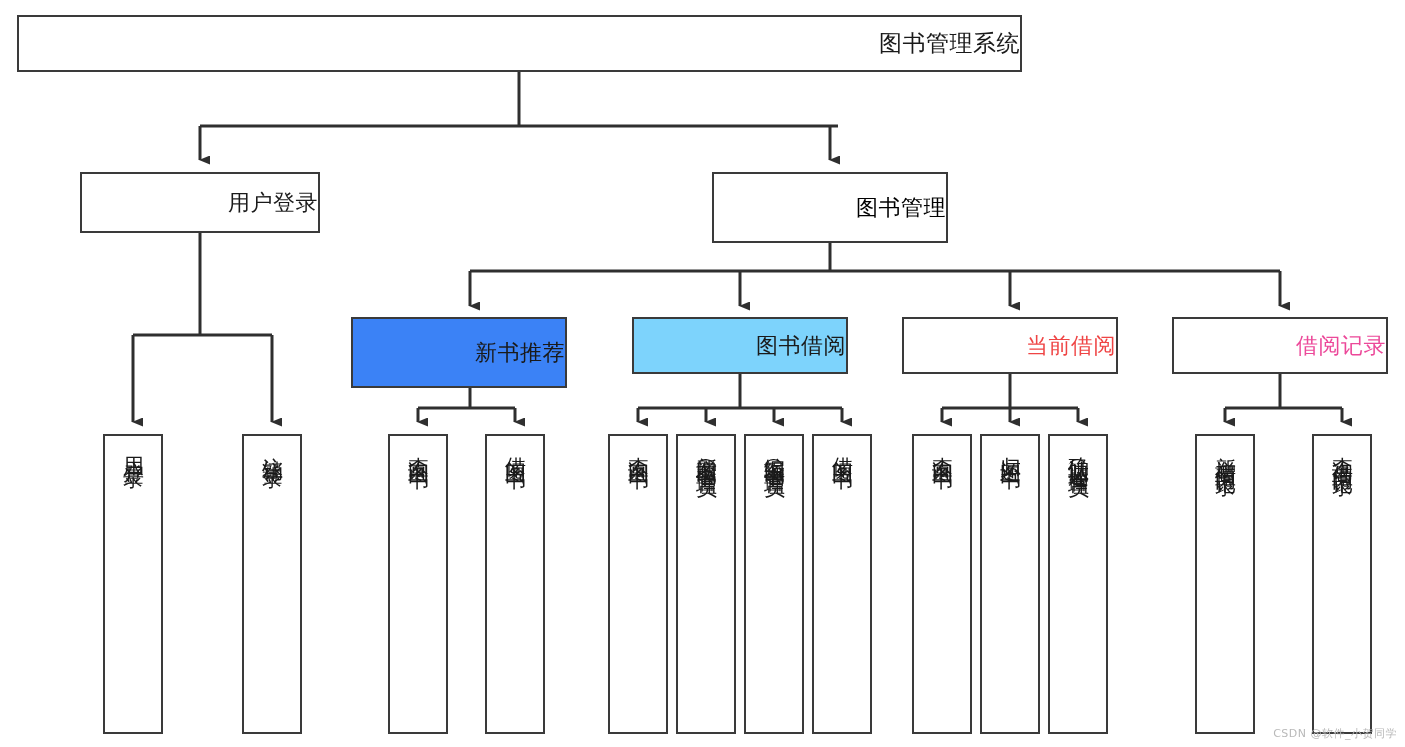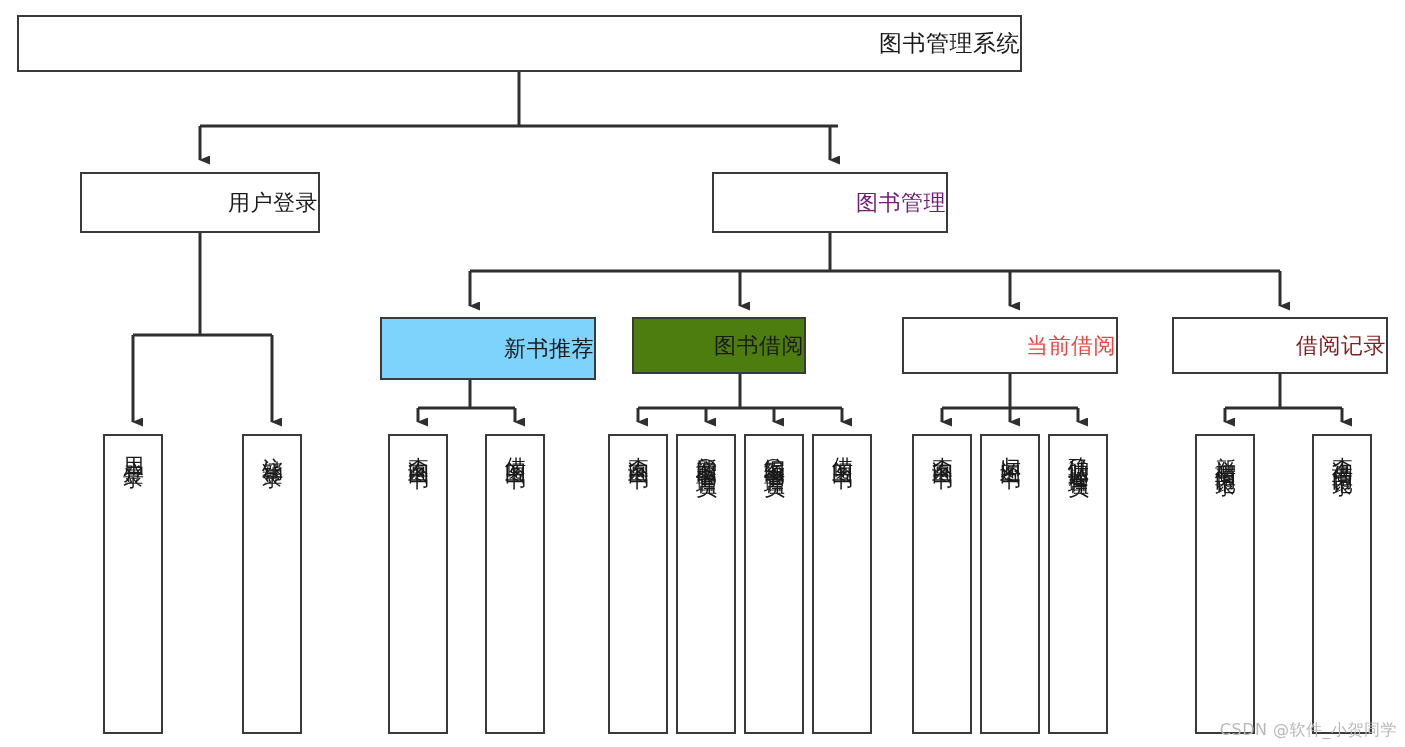--- a/index.html
+++ b/index.html
@@ -130,7 +130,7 @@
   <div class="node horiz" id="n-l2-0" style="left: 80px; top: 172px; width: 240px; height: 61px; border-color: rgb(58, 58, 58); background: rgb(255, 255, 255); color: rgb(26, 26, 26);">
     <span class="label">用户登录</span>
   </div>
-  <div class="node horiz" id="n-l2-1" style="left: 712px; top: 172px; width: 236px; height: 61px; border-color: rgb(58, 58, 58); background: rgb(255, 255, 255); color: #701a75;">
+  <div class="node horiz" id="n-l2-1" style="left: 712px; top: 172px; width: 236px; height: 71px; border-color: rgb(58, 58, 58); background: rgb(255, 255, 255); color: #000000;">
     <span class="label">图书管理</span>
   </div>
 

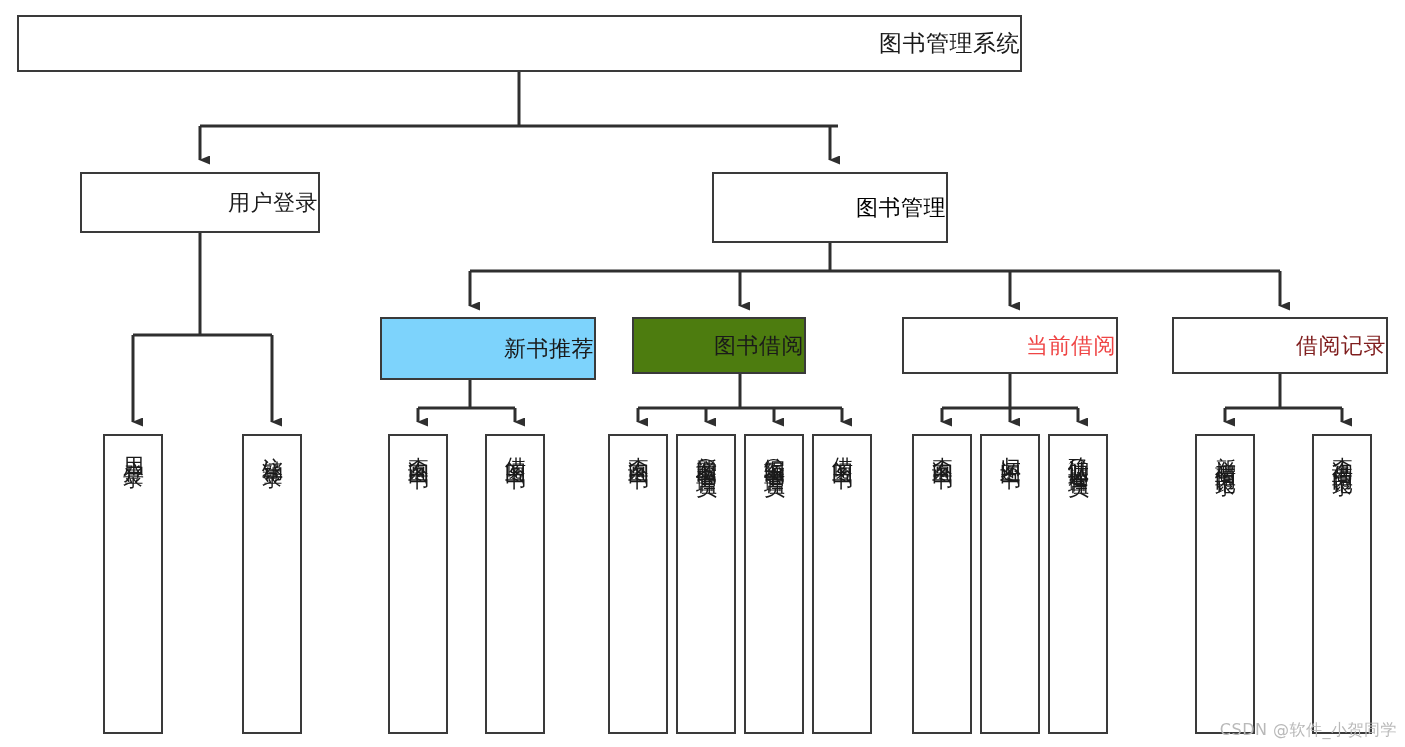--- a/index.html
+++ b/index.html
@@ -134,7 +134,7 @@
     <span class="label">图书管理</span>
   </div>
 
-  <div class="node horiz" id="n-l3-0" style="left: 380px; top: 317px; width: 216px; height: 63px; border-color: rgb(58, 58, 58); background: #7dd3fc; color: rgb(26, 26, 26);">
+  <div class="node horiz" id="n-l3-0" style="left: 351px; top: 317px; width: 216px; height: 71px; border-color: rgb(58, 58, 58); background: #3b82f6; color: rgb(26, 26, 26);">
     <span class="label">新书推荐</span>
   </div>
   <div class="node horiz" id="n-l3-1" style="left: 632px; top: 317px; width: 174px; height: 57px; border-color: rgb(58, 58, 58); background: #4d7c0f; color: rgb(26, 26, 26);">

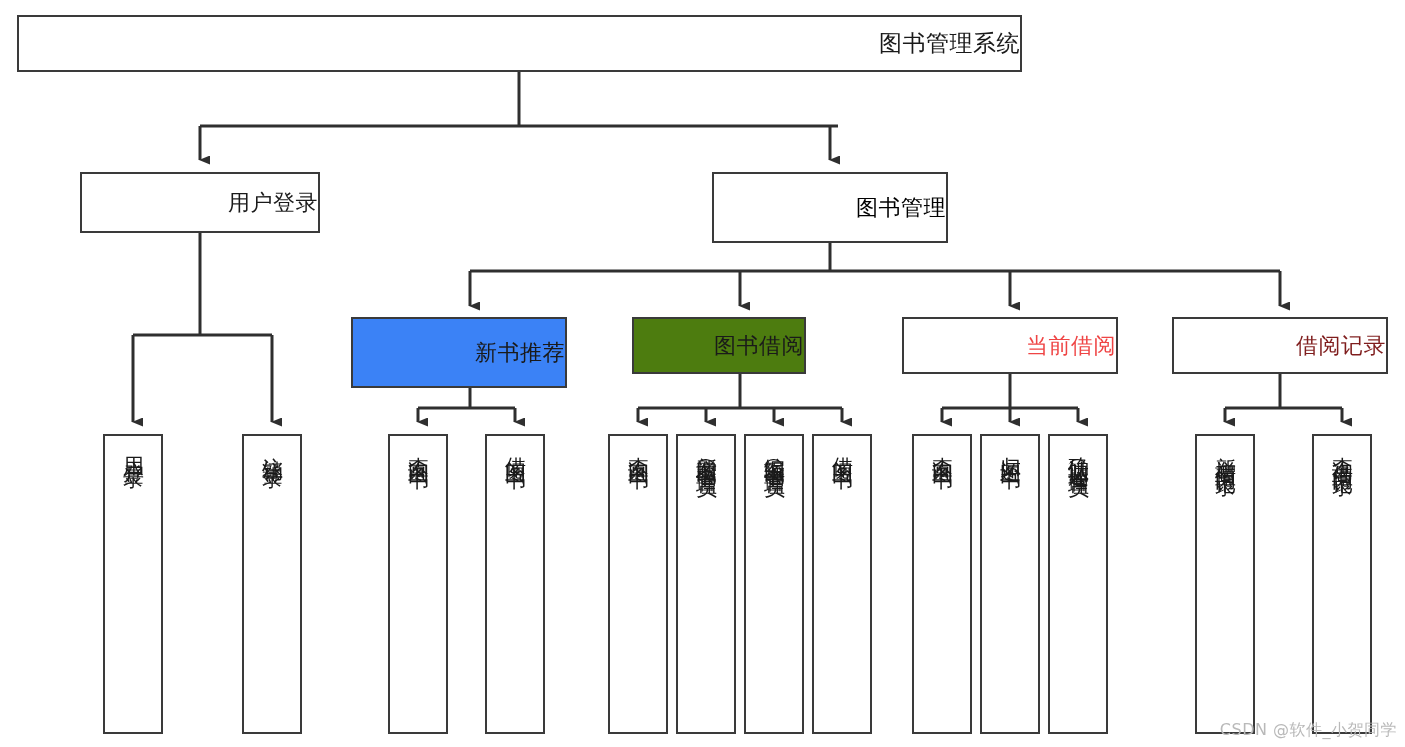--- a/index.html
+++ b/index.html
@@ -137,7 +137,7 @@
   <div class="node horiz" id="n-l3-0" style="left: 351px; top: 317px; width: 216px; height: 71px; border-color: rgb(58, 58, 58); background: #3b82f6; color: rgb(26, 26, 26);">
     <span class="label">新书推荐</span>
   </div>
-  <div class="node horiz" id="n-l3-1" style="left: 632px; top: 317px; width: 174px; height: 57px; border-color: rgb(58, 58, 58); background: #4d7c0f; color: rgb(26, 26, 26);">
+  <div class="node horiz" id="n-l3-1" style="left: 632px; top: 317px; width: 216px; height: 57px; border-color: rgb(58, 58, 58); background: #7dd3fc; color: rgb(26, 26, 26);">
     <span class="label">图书借阅</span>
   </div>
   <div class="node horiz" id="n-l3-2" style="left: 902px; top: 317px; width: 216px; height: 57px; border-color: rgb(58, 58, 58); background: rgb(255, 255, 255); color: #ef4444;">

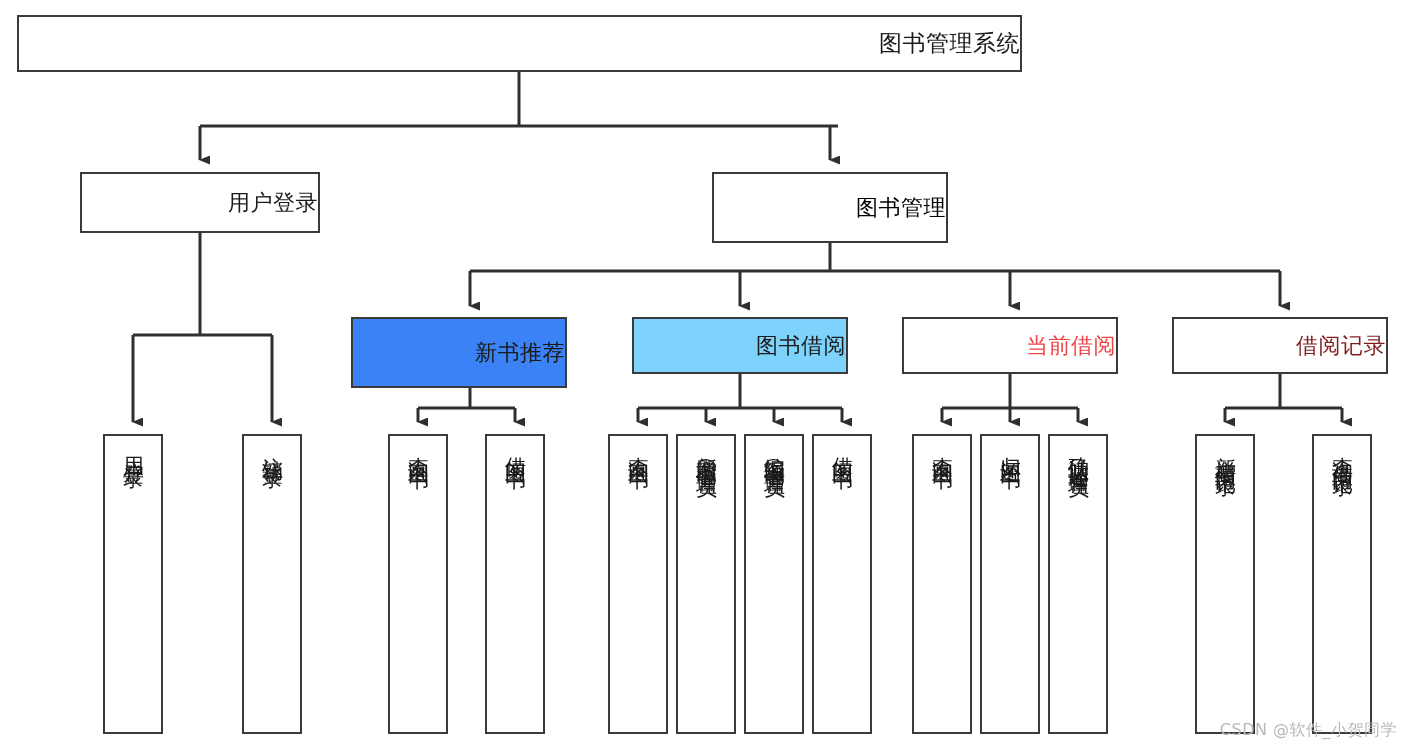--- a/index.html
+++ b/index.html
@@ -143,7 +143,7 @@
   <div class="node horiz" id="n-l3-2" style="left: 902px; top: 317px; width: 216px; height: 57px; border-color: rgb(58, 58, 58); background: rgb(255, 255, 255); color: #ef4444;">
     <span class="label">当前借阅</span>
   </div>
-  <div class="node horiz" id="n-l3-3" style="left: 1172px; top: 317px; width: 216px; height: 57px; border-color: rgb(58, 58, 58); background: rgb(255, 255, 255); color: #7f1d1d;">
+  <div class="node horiz" id="n-l3-3" style="left: 1172px; top: 317px; width: 216px; height: 57px; border-color: rgb(58, 58, 58); background: rgb(255, 255, 255); color: #ec4899;">
     <span class="label">借阅记录</span>
   </div>
 

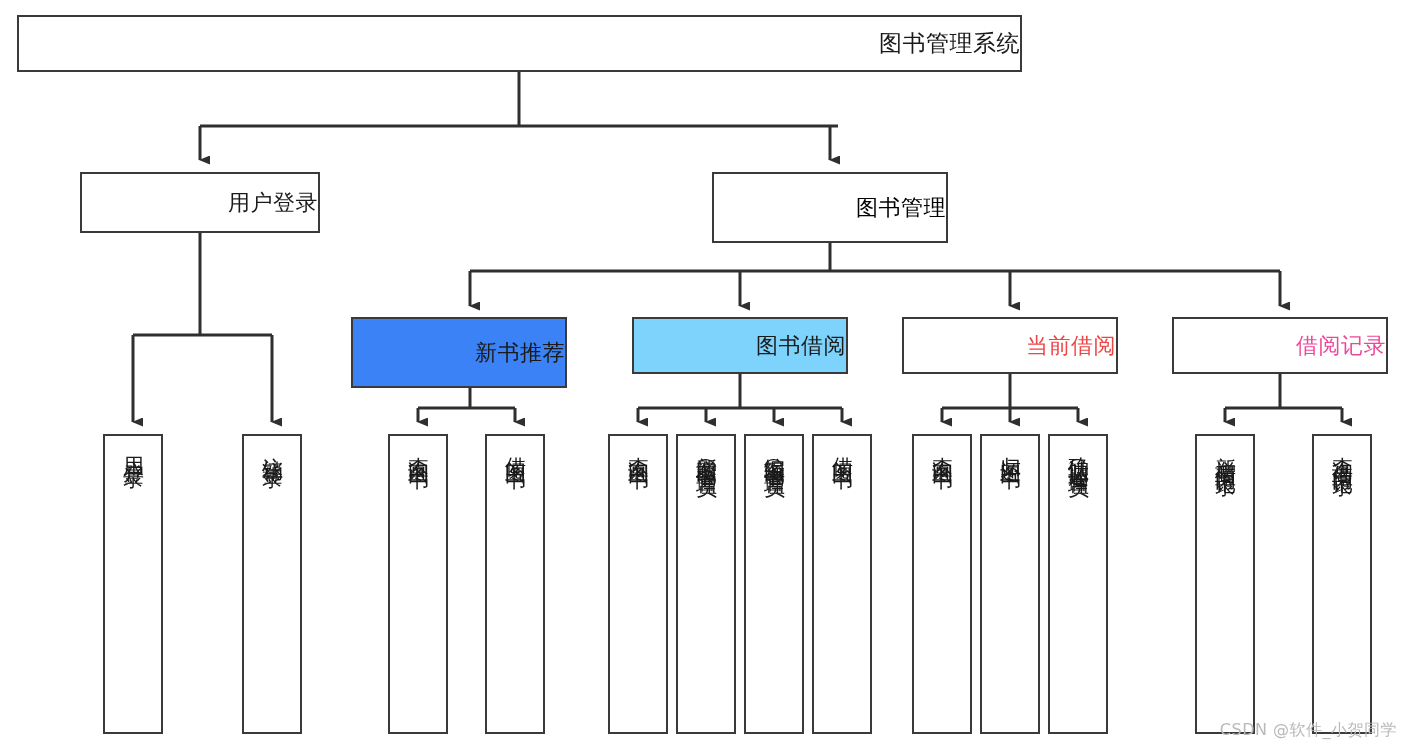--- a/index.html
+++ b/index.html
@@ -61,7 +61,7 @@
   .watermark{
     position:absolute;
     right:8px;bottom:6px;
-    font-size:16px;
+    font-size:11px;
     color:#b9b9b9;
     letter-spacing:0.5px;
     white-space:nowrap;

